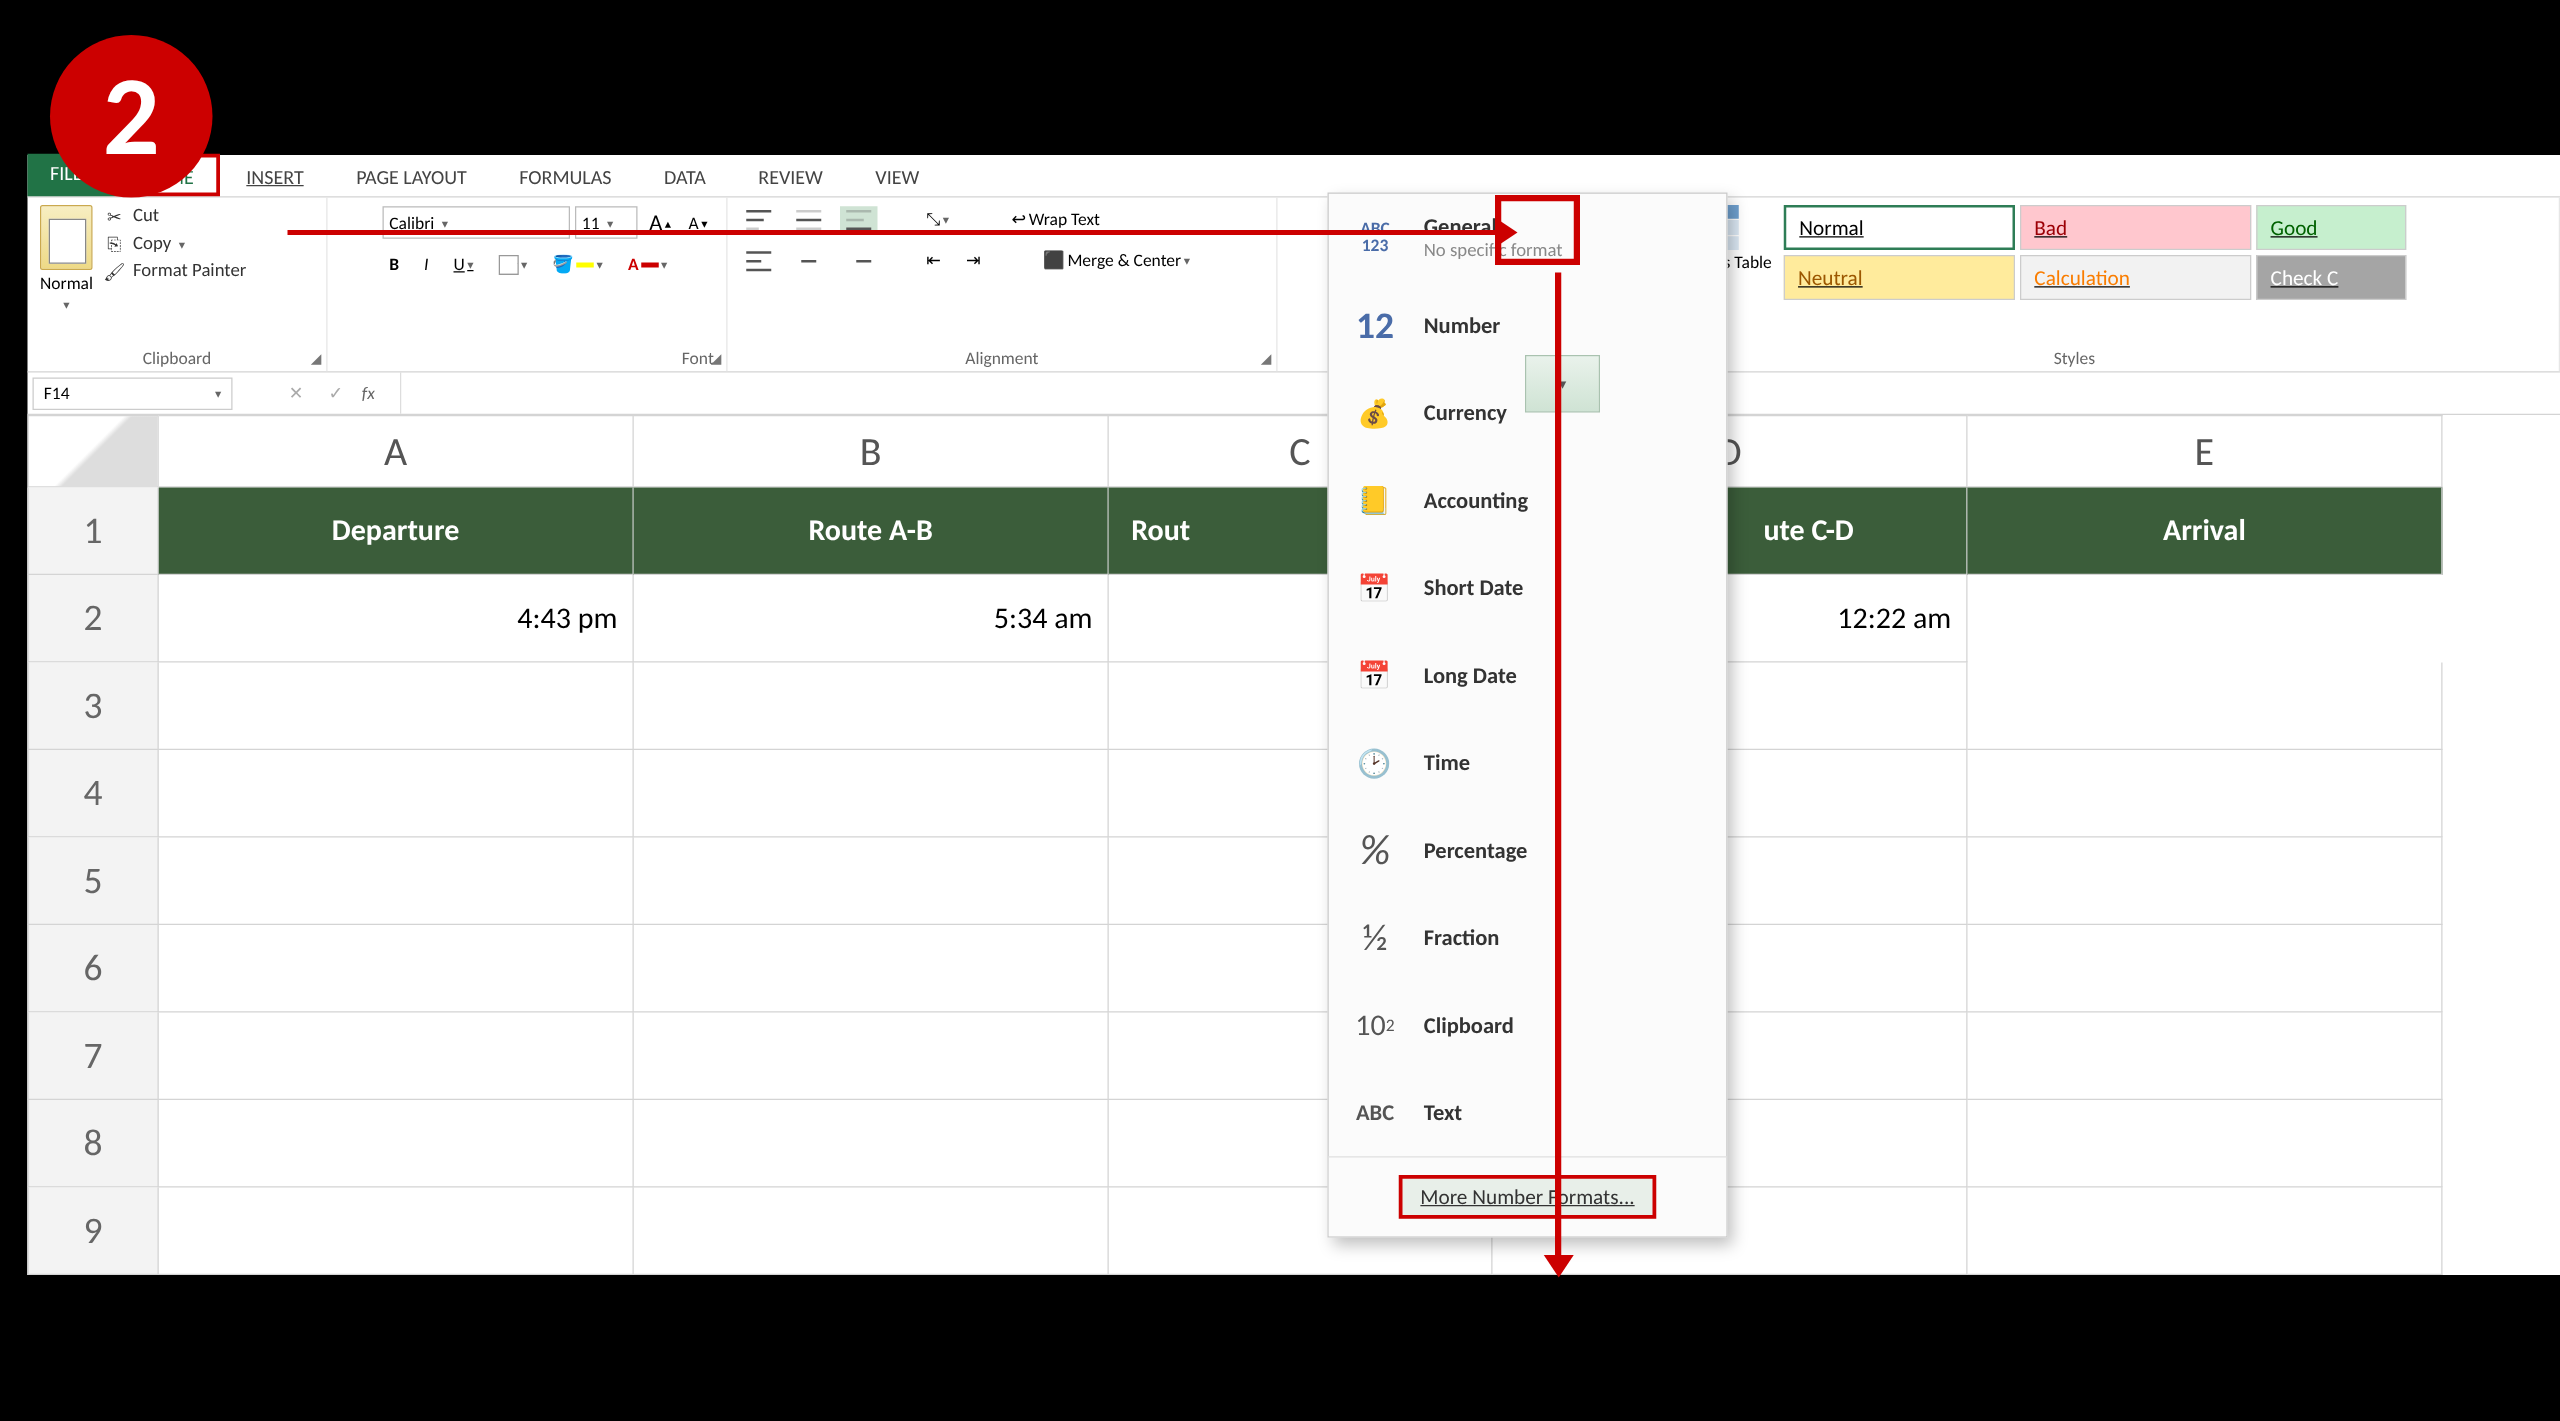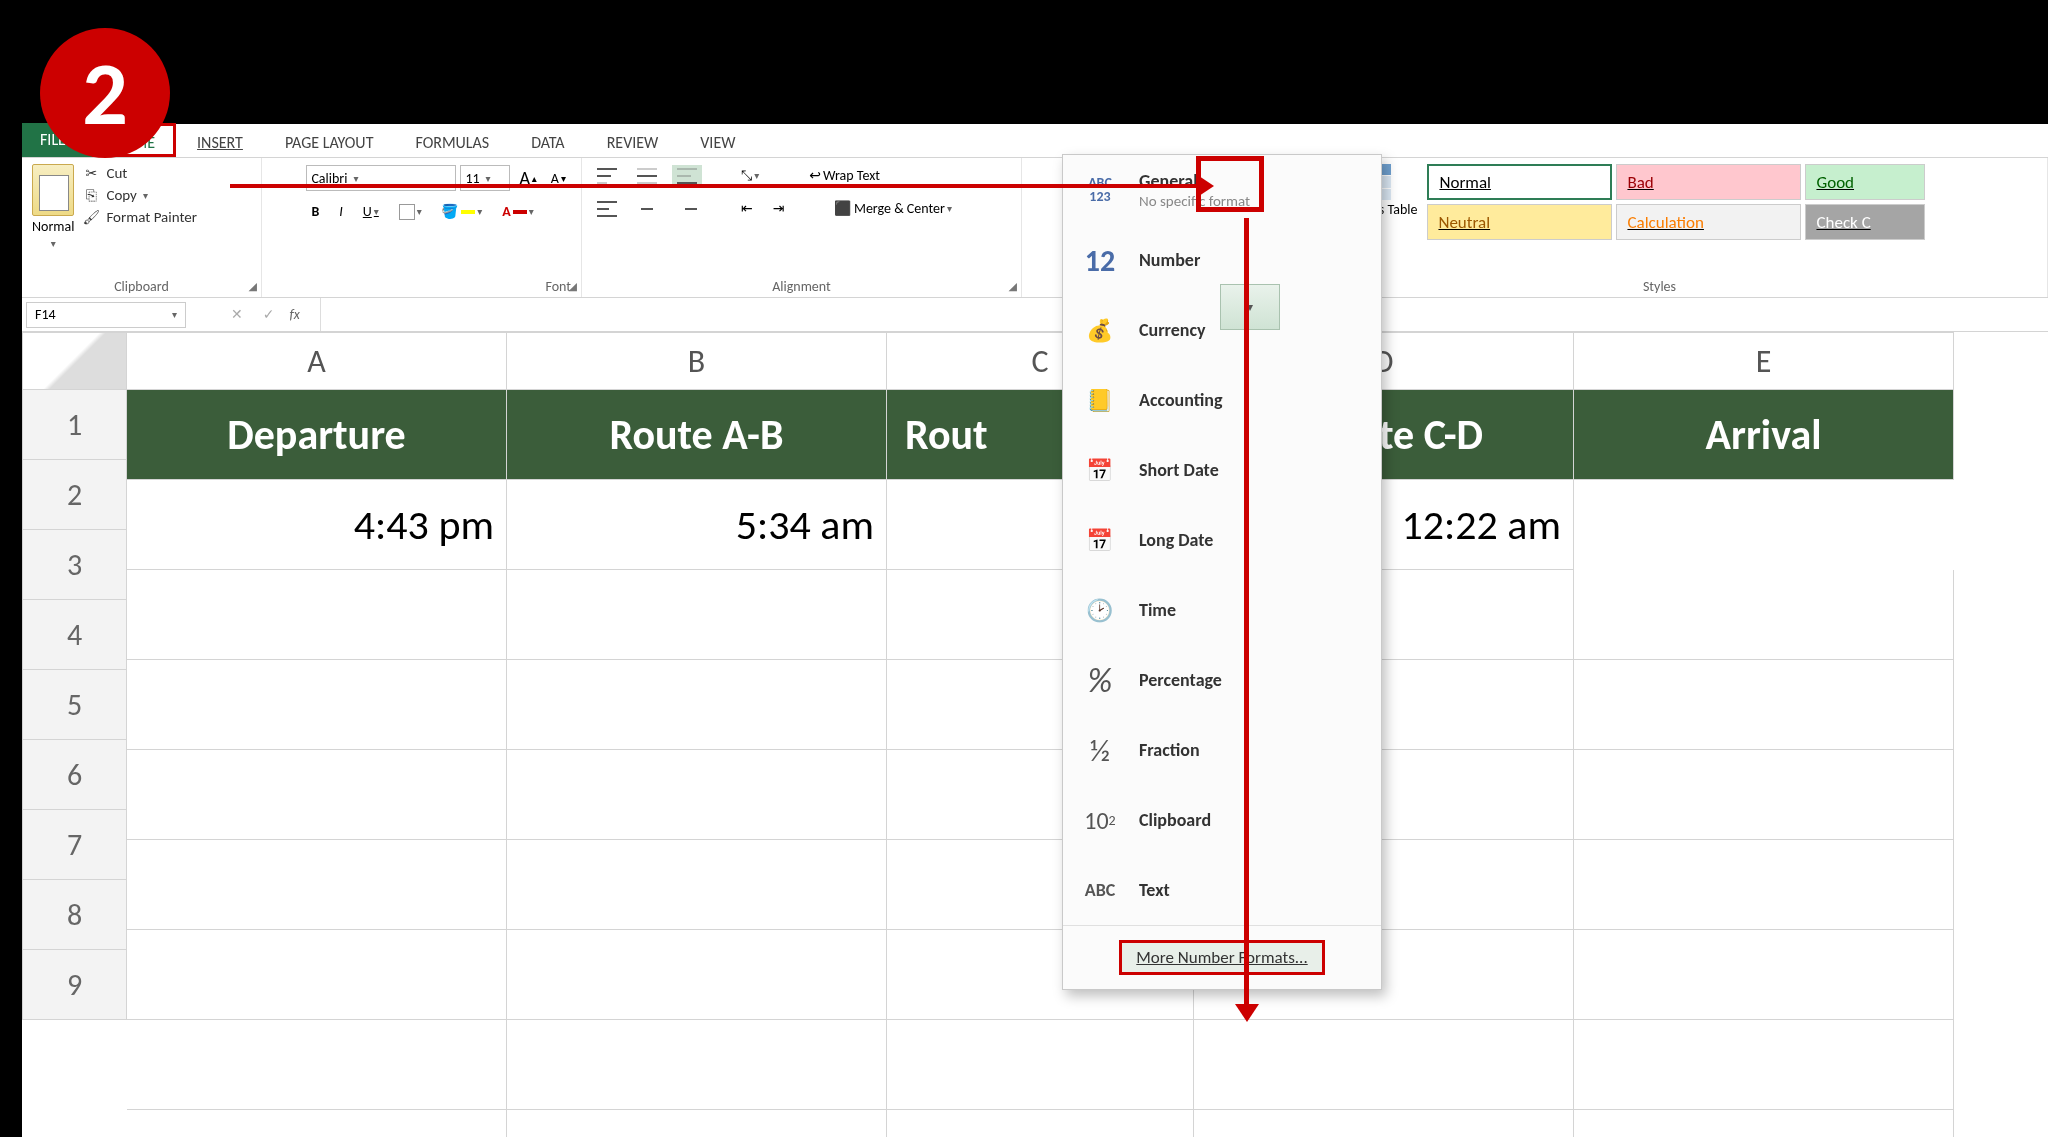--- a/index.html
+++ b/index.html
@@ -132,7 +132,7 @@
   .ch { height:58px; border:1px solid #d4d4d4; border-left:none; display:flex; align-items:center; justify-content:center; font-size:32px; color:#555; }
   .wA{width:380px;} .wB{width:380px;} .wC{width:307px;} .wD{width:380px;} .wE{width:380px;}
   .datarow { display:flex; }
-  .cell { height:90px; border:1px solid #d4d4d4; border-left:none; border-top:none; display:flex; align-items:center; justify-content:center; font-size:42px; }
+  .cell { height:70px; border:1px solid #d4d4d4; border-left:none; border-top:none; display:flex; align-items:center; justify-content:center; font-size:24px; }
   .hdrcell { background:#3b5d3a; color:#fff; font-weight:bold; }
   .rightal { justify-content:flex-end; padding-right:12px; }
 

